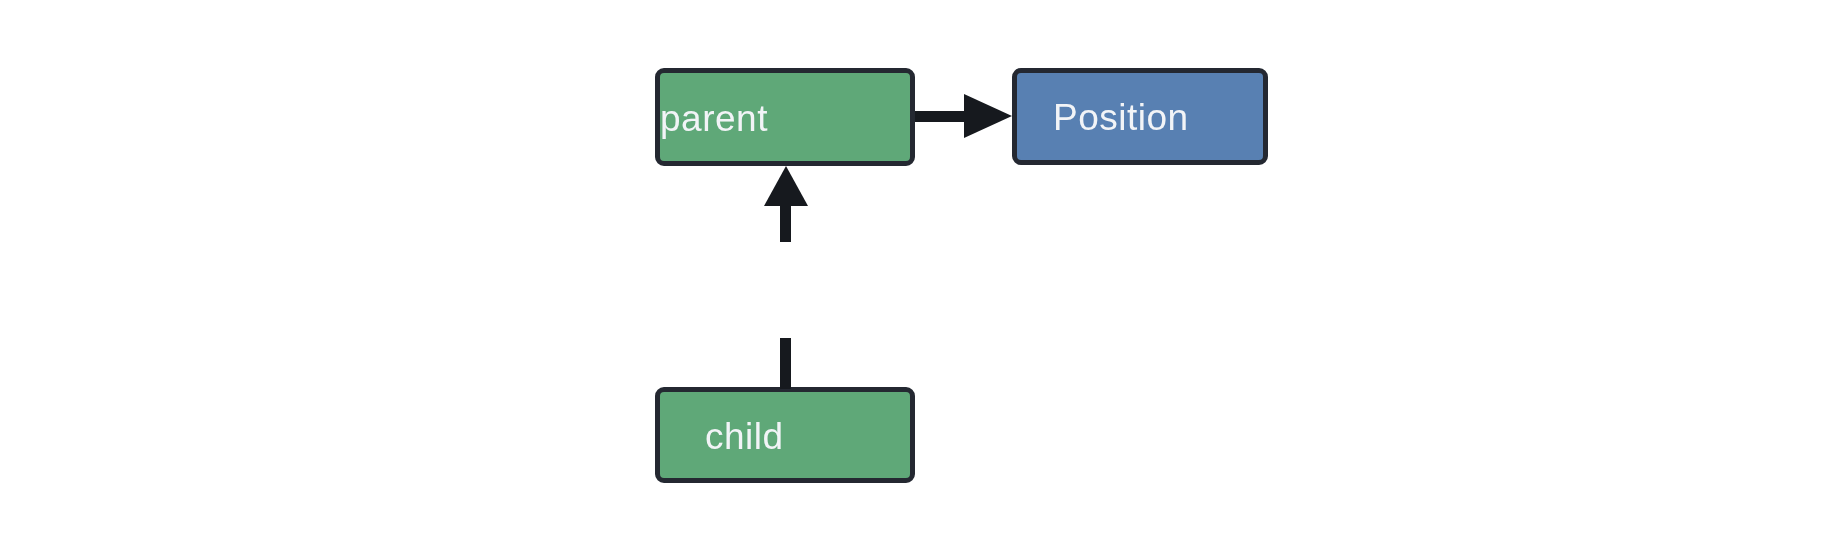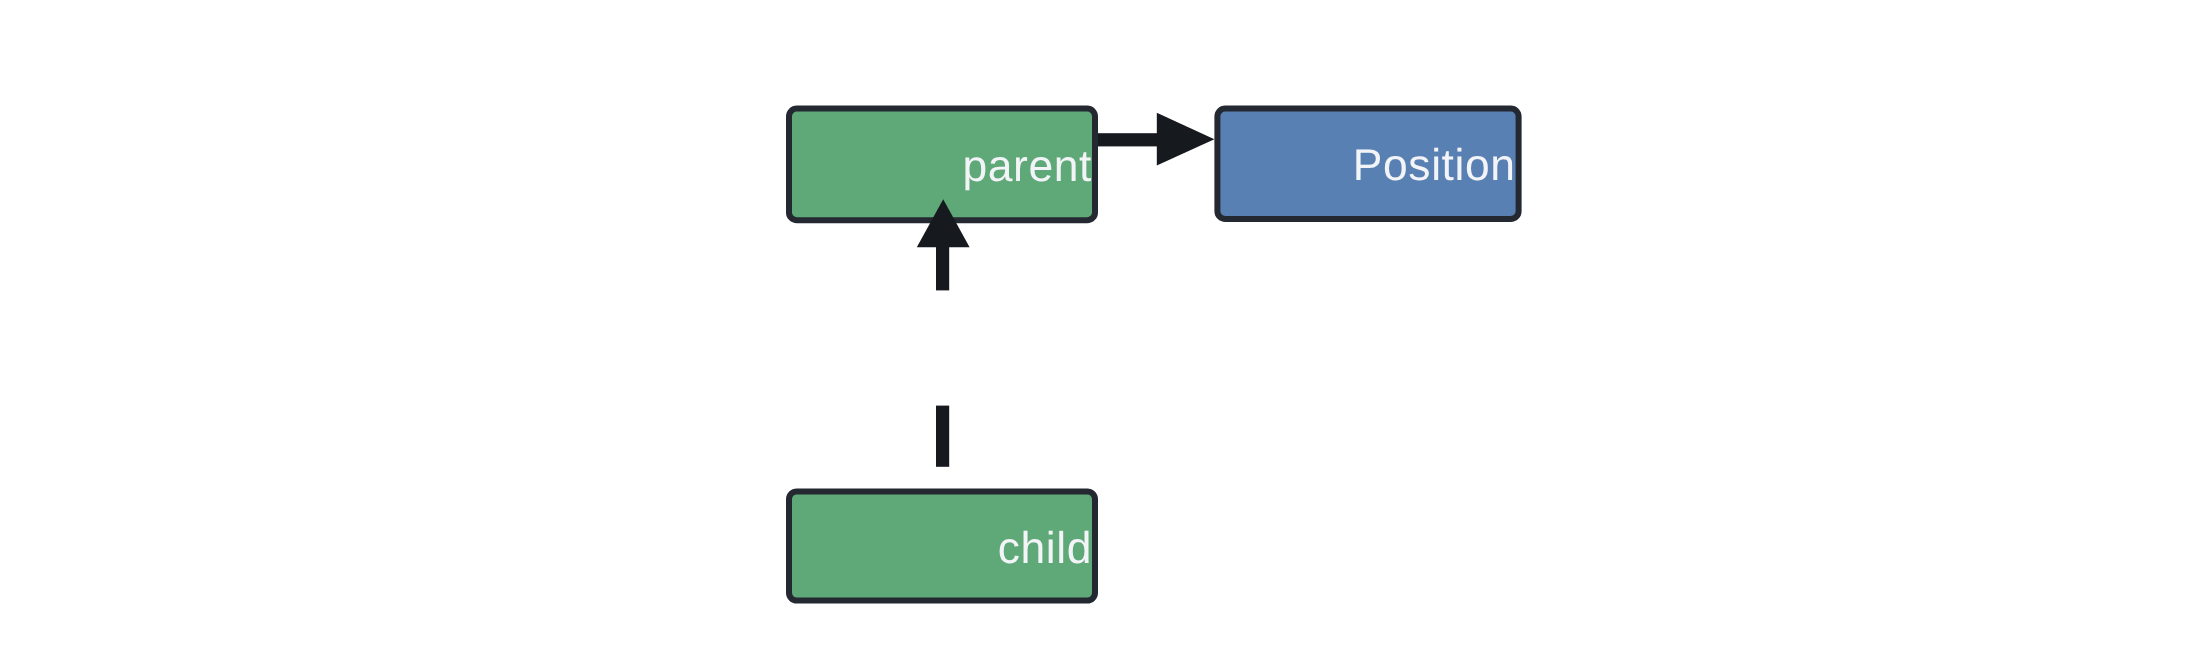--- a/index.html
+++ b/index.html
@@ -22,8 +22,7 @@
     border-radius: 9px;
     display: flex;
     align-items: center;
-    justify-content: flex-end;
-    margin-top: 20px;
+    justify-content: flex-start;
   }
   .node .node-label {
     color: var(--text, #F2F4F7);

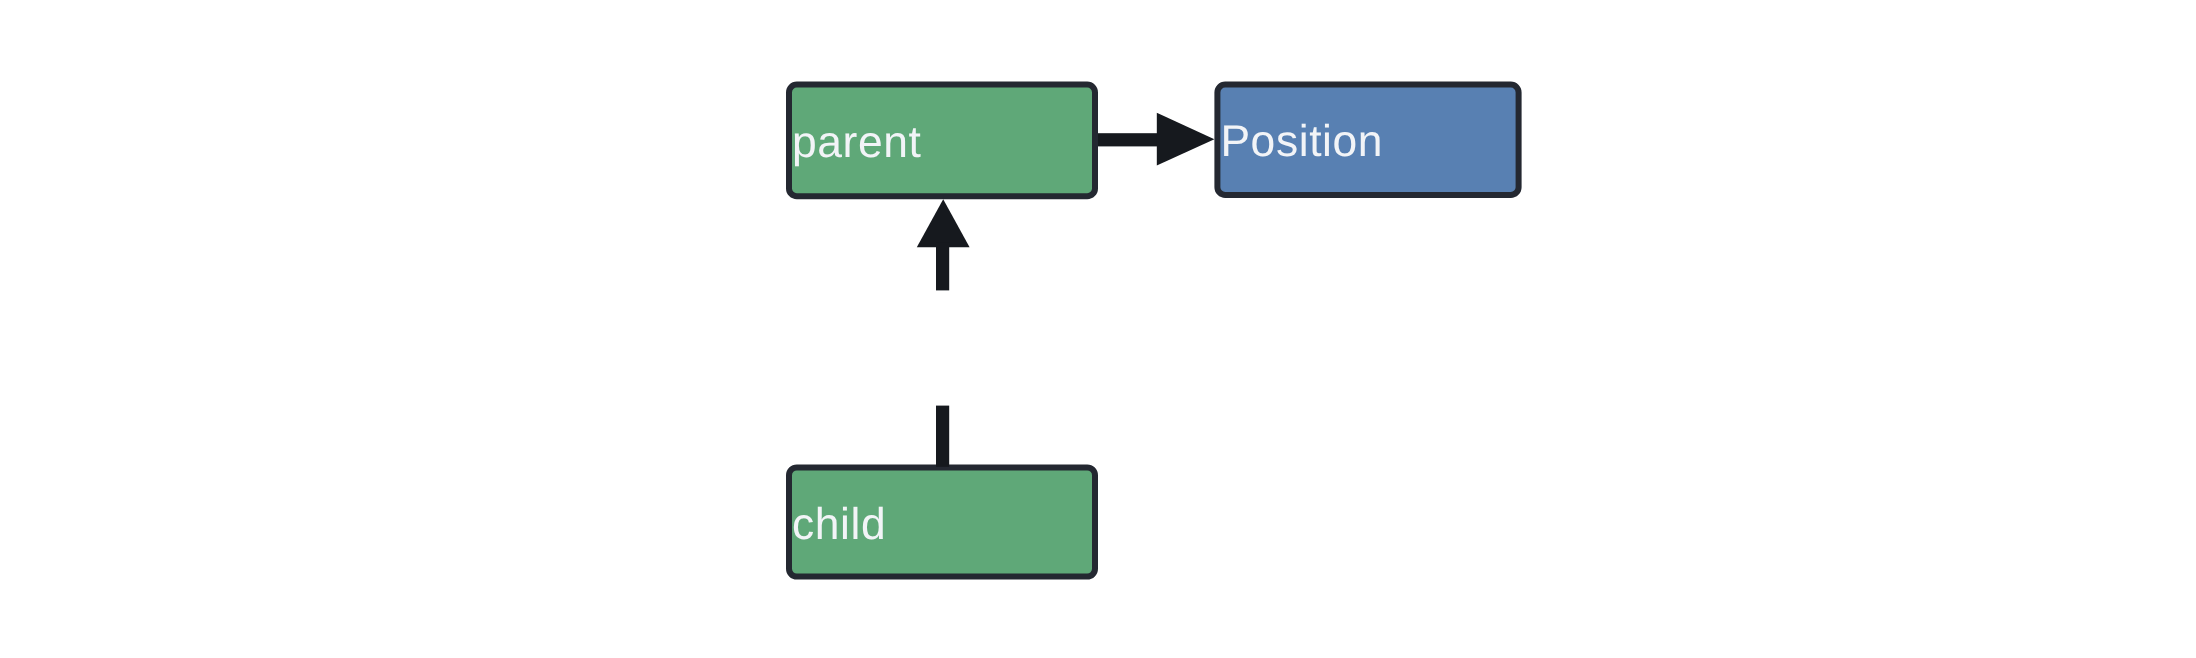--- a/index.html
+++ b/index.html
@@ -33,7 +33,7 @@
     transform: translateY(1px);
   }
   .node.entity    { background: var(--entity-fill, #5FA878); }
-  .node.component { background: var(--component-fill, #5880B2); }
+  .node.component { background: var(--component-fill, #5880B2); padding-left: 36px; }
 
   .pos-parent   { left: 655px;  top: 68px;  width: 260px; height: 98px; }
   .pos-position { left: 1012px; top: 68px;  width: 256px; height: 97px; }

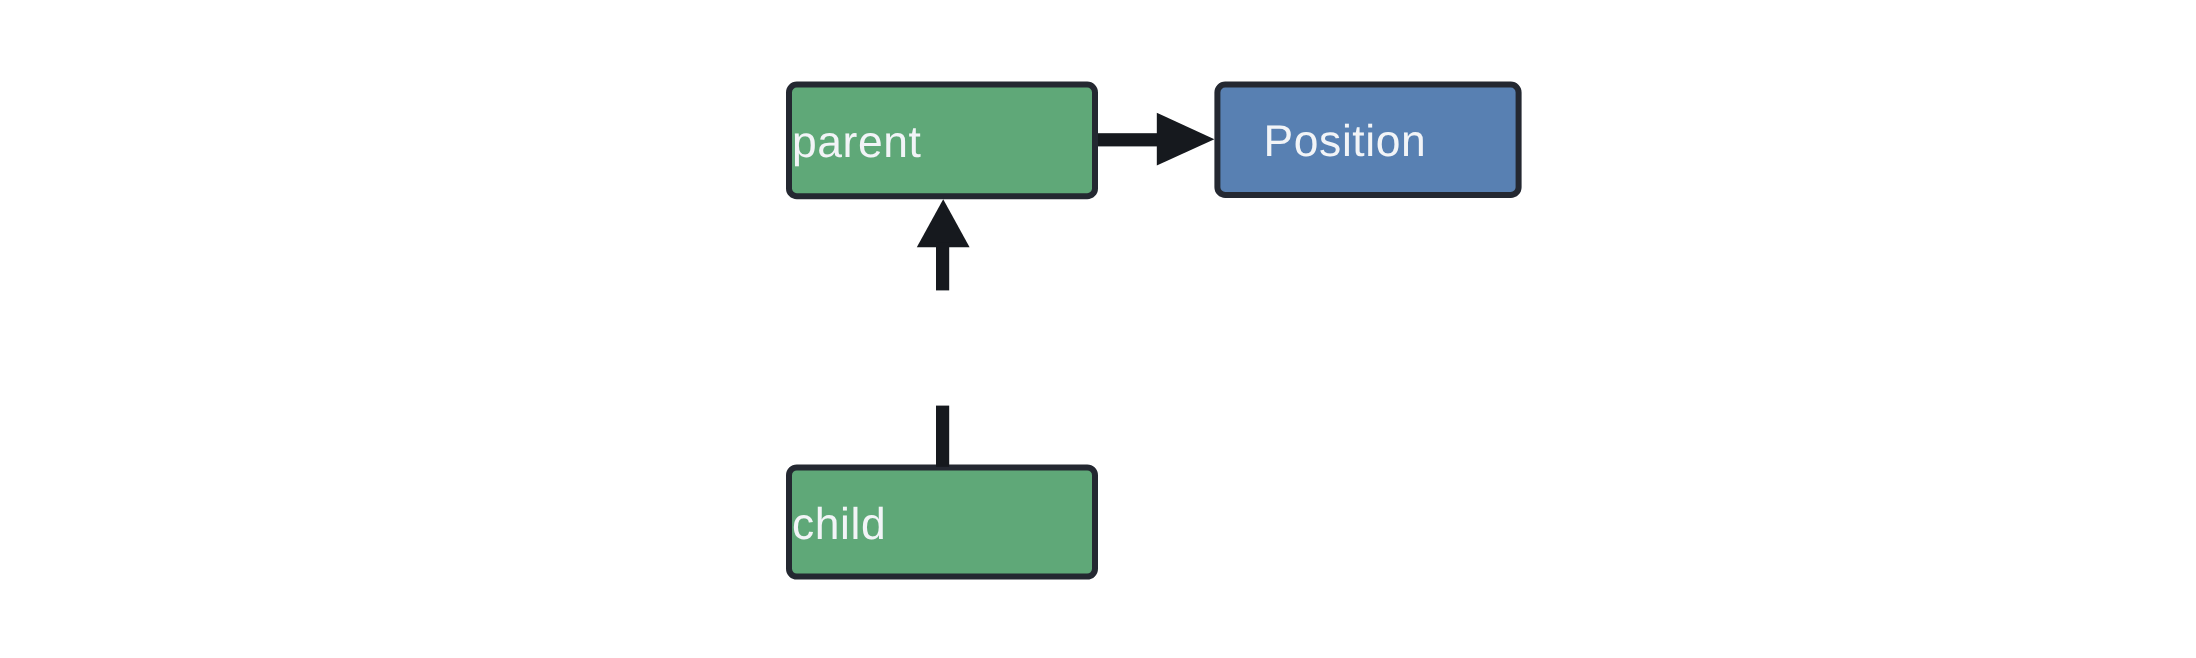--- a/index.html
+++ b/index.html
@@ -38,7 +38,7 @@
   .pos-parent   { left: 655px;  top: 68px;  width: 260px; height: 98px; }
   .pos-position { left: 1012px; top: 68px;  width: 256px; height: 97px; }
   .pos-childof  { left: 655px;  top: 241px; width: 260px; height: 99px; }
-  .pos-child    { left: 655px;  top: 387px; width: 260px; height: 96px; }
+  .pos-child    { left: 655px;  top: 387px; width: 260px; height: 96px; padding-left: 45px; }
 
   .edge-shaft {
     position: absolute;

